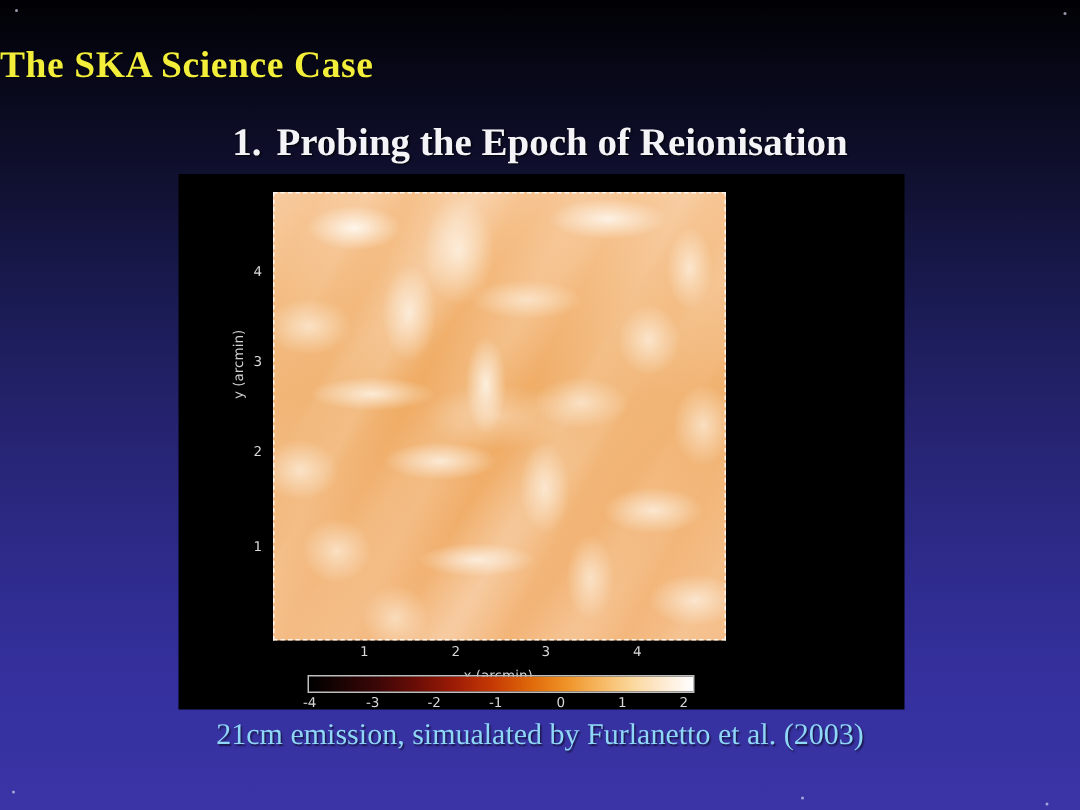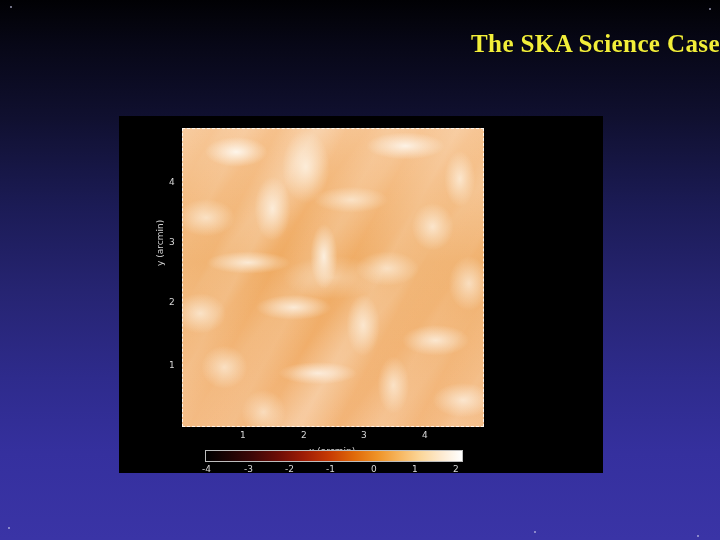--- a/index.html
+++ b/index.html
@@ -39,7 +39,7 @@
     left: 0;
     top: 30px;
     width: 720px;
-    text-align: right;
+    text-align: left;
     color: #f2ee3a;
     font-size: 25px;
     font-weight: bold;

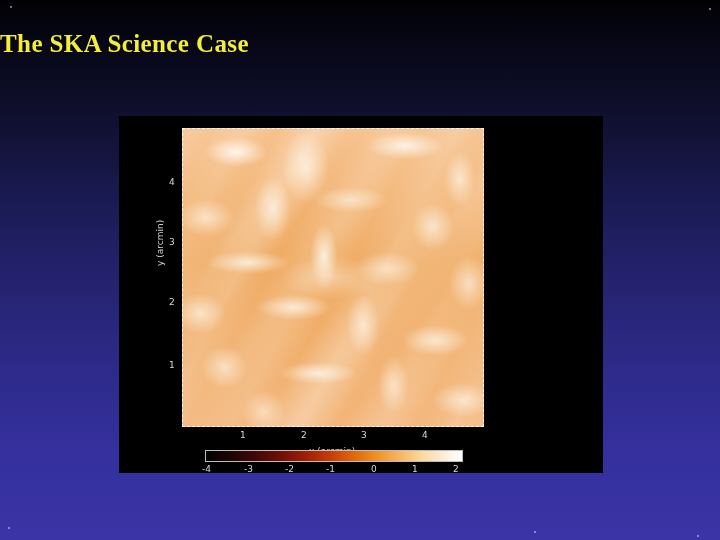--- a/index.html
+++ b/index.html
@@ -226,6 +226,9 @@
 
   <div id="slide-title">The SKA Science Case</div>
 
+  <div id="slide-subtitle">
+    <span class="num">1.</span><span>Probing the Epoch of Reionisation</span>
+  </div>
 
   <div id="figure-panel">
 

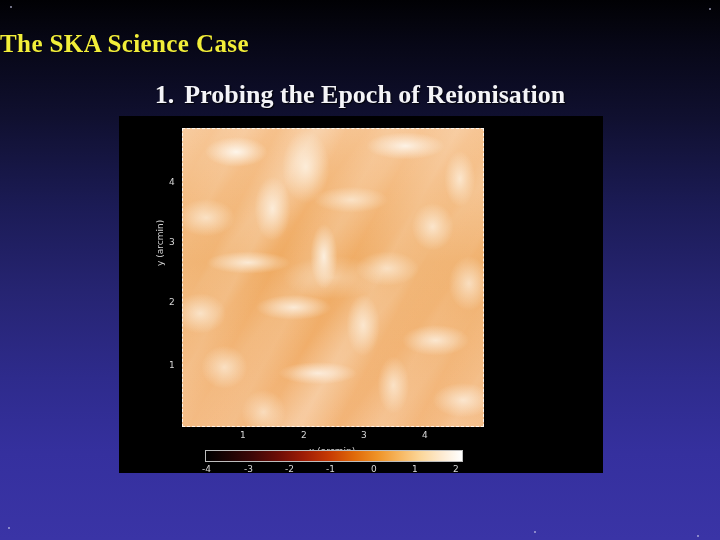--- a/index.html
+++ b/index.html
@@ -264,6 +264,7 @@
 
   </div>
 
+  <div id="slide-caption">21cm emission, simualated by Furlanetto et al. (2003)</div>
 
 </div>
 

